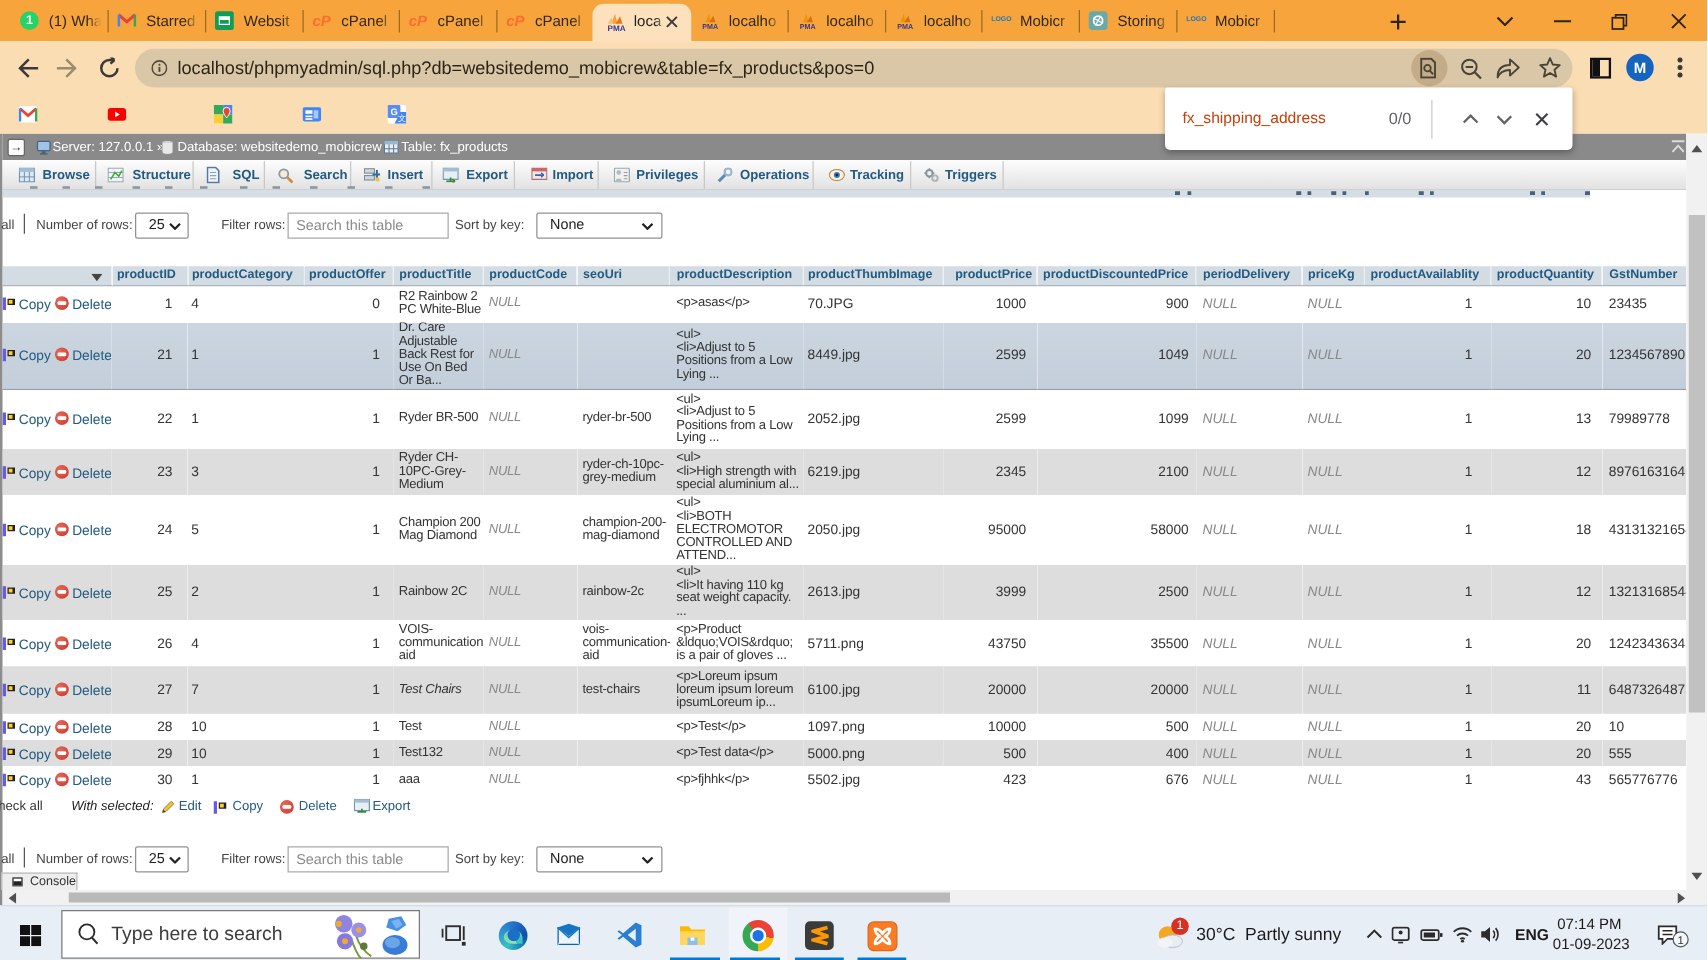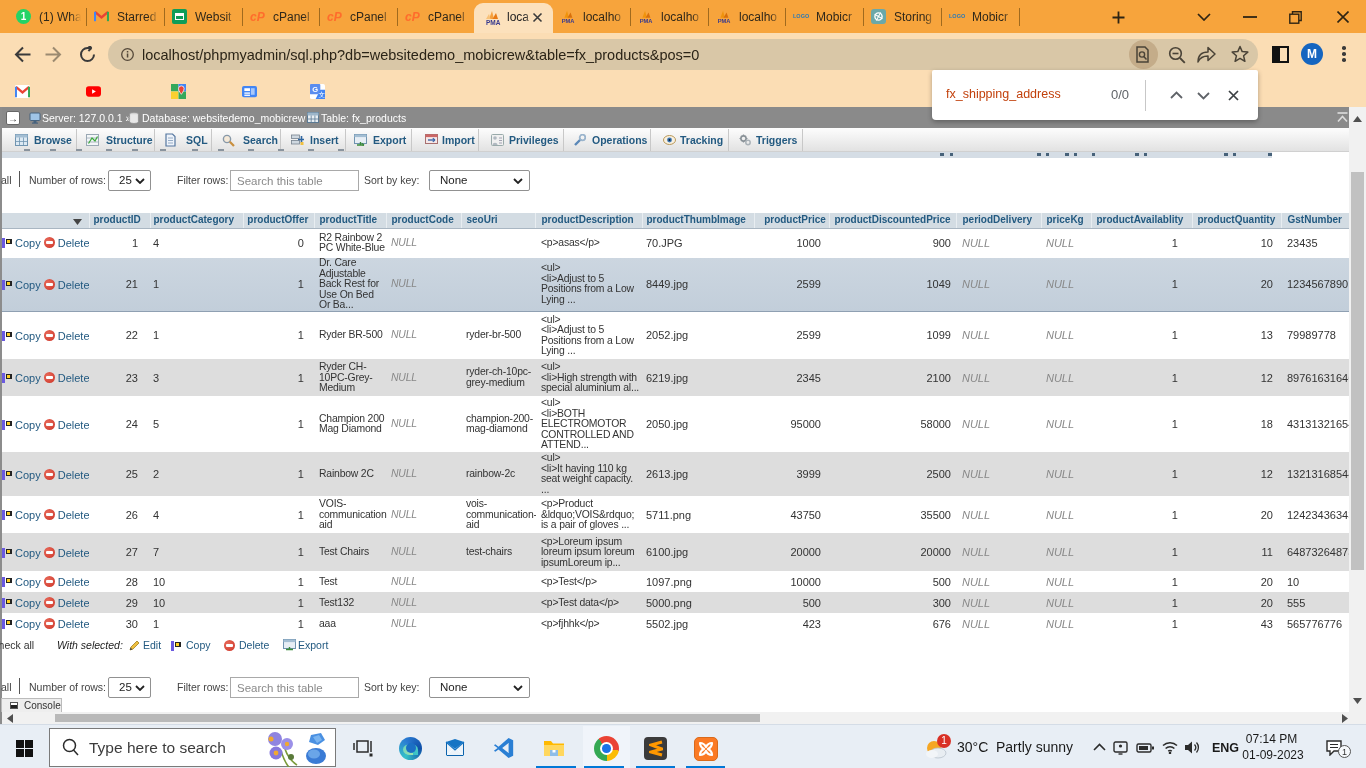--- a/index.html
+++ b/index.html
@@ -649,7 +649,7 @@
       <td class="num" style="padding-right:12px;">27</td>
       <td style="padding-left:3px;">7</td>
       <td class="num" style="padding-right:11px;">1</td>
-      <td style="padding-left:4px;">Test Chairs</td>
+      <td style="padding-left:4px;font-style:italic;">Test Chairs</td>
       <td class="nul" style="padding-left:4px;">NULL</td>
       <td style="padding-left:4px;">test-chairs</td>
       <td style="padding-left:5px;">&lt;p&gt;Loreum ipsum<br>loreum ipsum loreum<br>ipsumLoreum ip...</td>

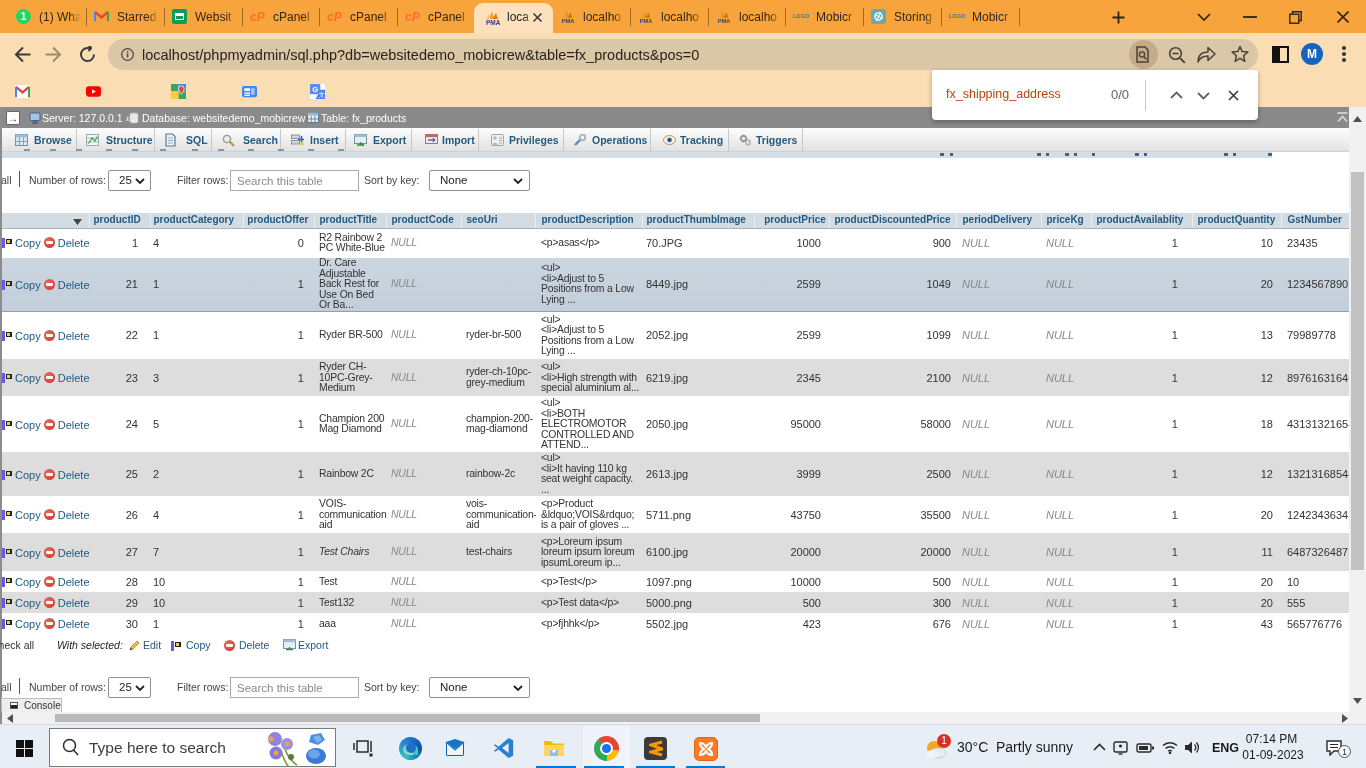--- a/index.html
+++ b/index.html
@@ -691,7 +691,7 @@
       <td style="padding-left:5px;">&lt;p&gt;Test data&lt;/p&gt;</td>
       <td style="padding-left:3px;">5000.png</td>
       <td class="num" style="padding-right:9px;">500</td>
-      <td class="num" style="padding-right:6px;">300</td>
+      <td class="num" style="padding-right:6px;">400</td>
       <td class="nul" style="padding-left:5px;">NULL</td>
       <td class="nul" style="padding-left:4px;">NULL</td>
       <td class="num" style="padding-right:15px;">1</td>

